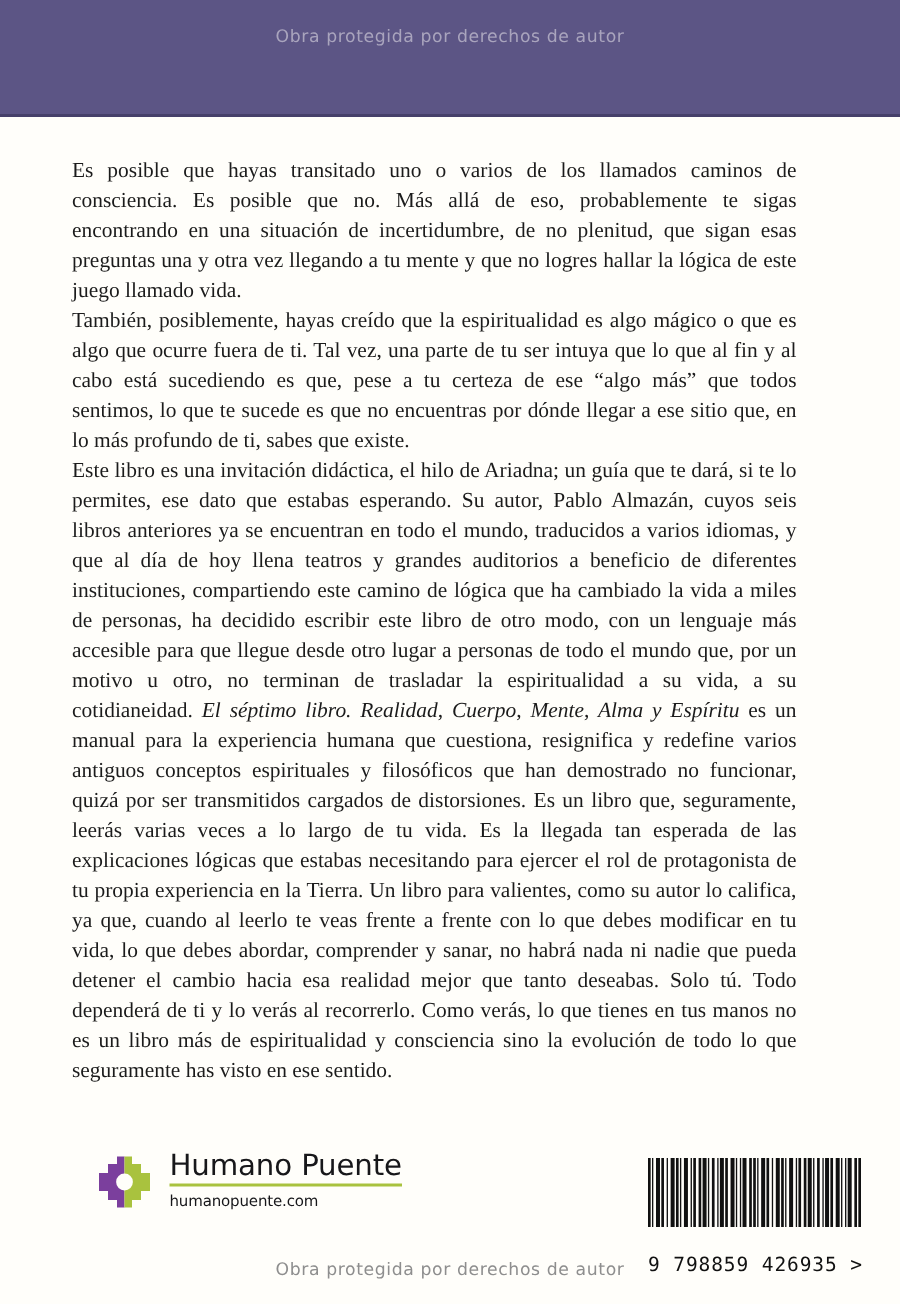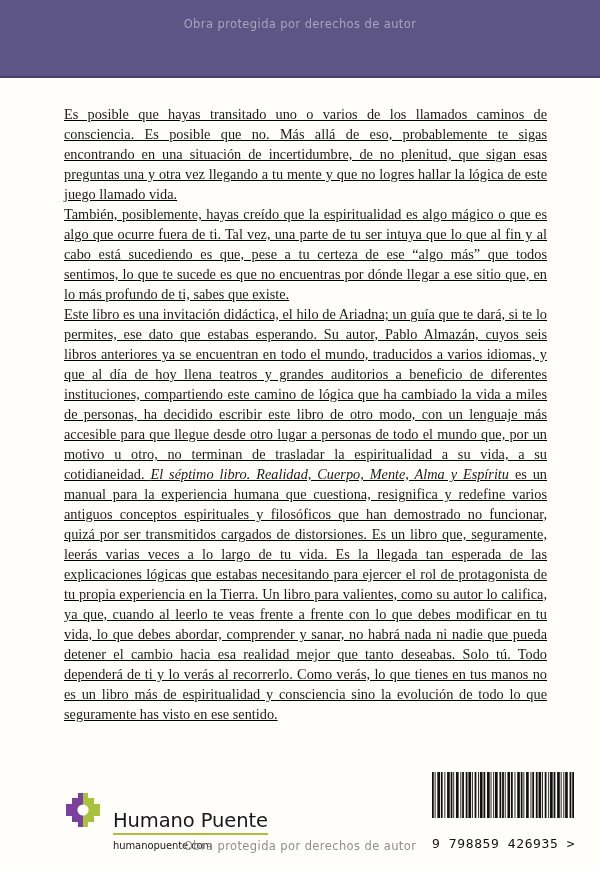--- a/index.html
+++ b/index.html
@@ -49,10 +49,9 @@
   
   .page-body {
     position: absolute;
-    left: 64px;
+    left: 48px;
     top: 104px;
     width: 483px;
-    text-decoration: underline;
   }
   .blurb-paragraph {
     margin: 0;

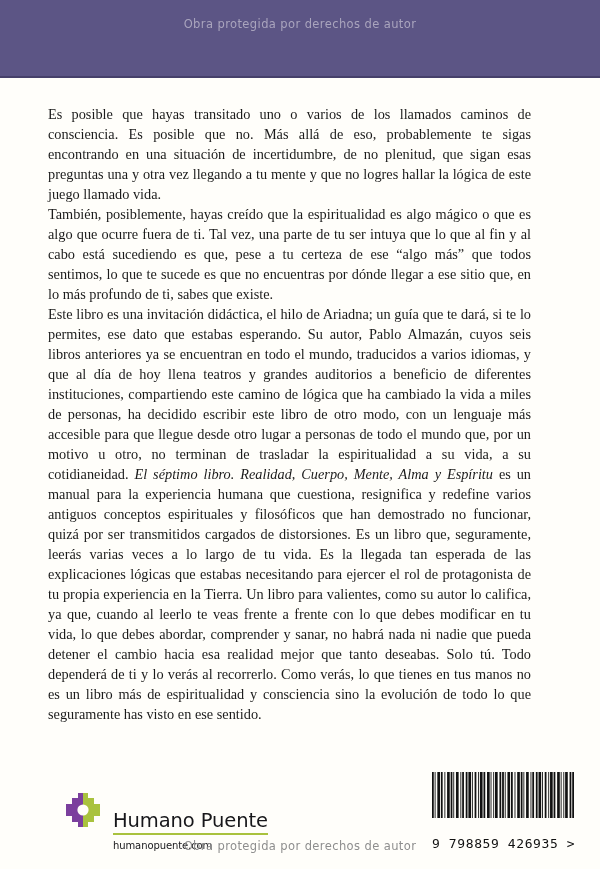--- a/index.html
+++ b/index.html
@@ -87,7 +87,6 @@
     display: flex;
     flex-direction: column;
     justify-content: center;
-    margin-top: 44px;
   }
   .logo-name {
     font-family: "DejaVu Sans", sans-serif;

